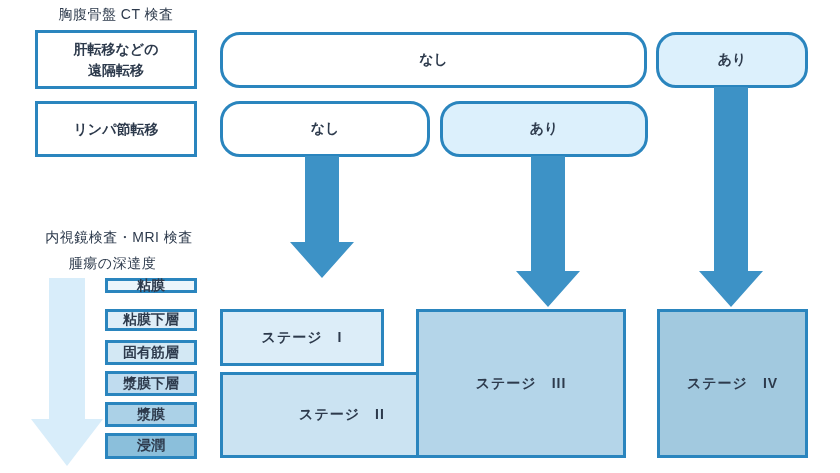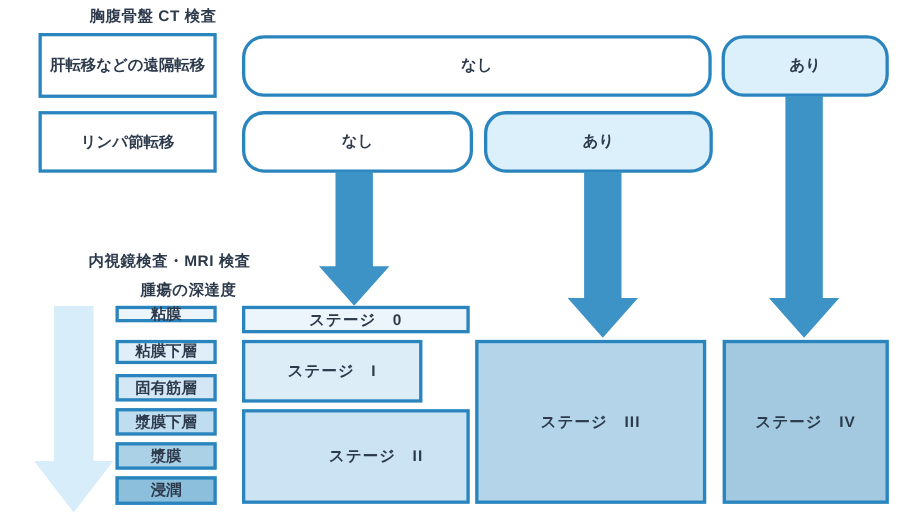--- a/index.html
+++ b/index.html
@@ -11,7 +11,7 @@
   }
   .abs { position:absolute; box-sizing:border-box; }
   .heading {
-    font-size:14px; font-weight:bold; text-align:right; letter-spacing:0.5px;
+    font-size:14px; font-weight:normal; text-align:center; letter-spacing:0.5px;
     color:var(--text-dark,#2d3a4c);
   }
   .box {

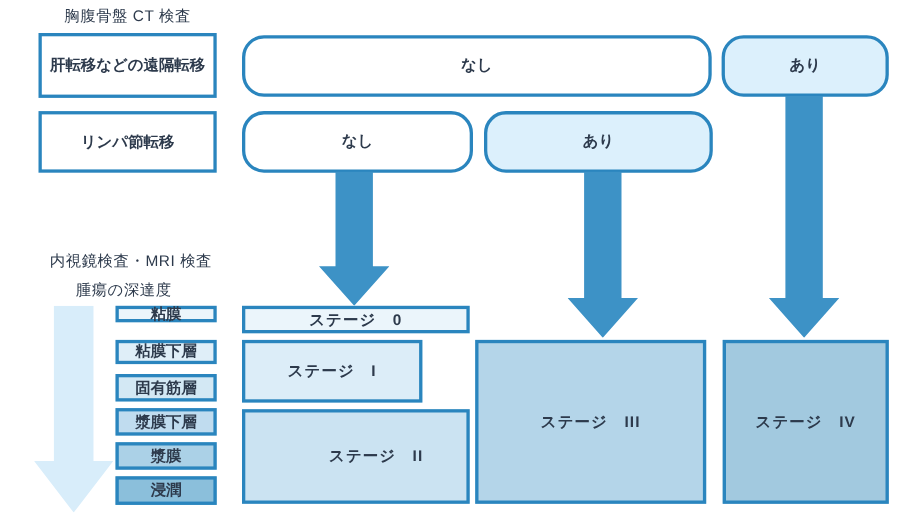--- a/index.html
+++ b/index.html
@@ -16,7 +16,7 @@
   }
   .box {
     border:3px solid var(--border-blue,#2a85be); background:#fff;
-    display:flex; align-items:center; justify-content:center;
+    display:flex; flex-direction:column; align-items:center; justify-content:center;
     font-size:14px; font-weight:bold; text-align:center; line-height:1.45;
   }
   .pill {

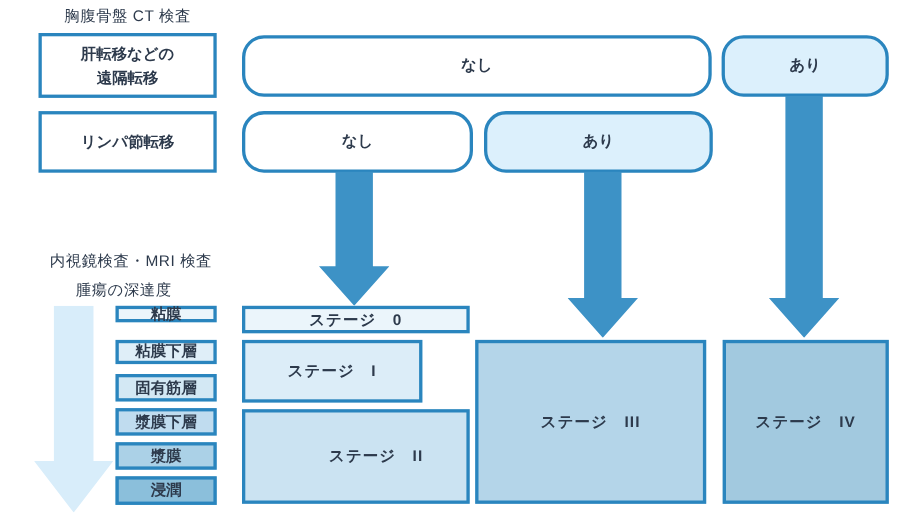--- a/index.html
+++ b/index.html
@@ -84,7 +84,6 @@
   <div class="abs depth" style="left: 105px; top: 402px; width: 92px; height: 25px; background-color: rgb(171, 209, 231);">漿膜</div>
   <div class="abs depth" style="left: 105px; top: 433px; width: 92px; height: 26px; background-color: rgb(139, 191, 219);">浸潤</div>
 
-  <div class="abs stage" style="left: 220px; top: 278px; width: 207px; height: 25px; background-color: rgb(235, 245, 251);">ステージ　0</div>
   <div class="abs stage" style="left: 220px; top: 309px; width: 164px; height: 57px; background-color: rgb(220, 237, 248);">ステージ　I</div>
   <div class="abs stage" style="left: 220px; top: 372px; width: 207px; height: 86px; background-color: rgb(203, 227, 242); padding-left: 37px;">ステージ　II</div>
   <div class="abs stage" style="left: 432px; top: 309px; width: 210px; height: 149px; background-color: rgb(180, 213, 233);">ステージ　III</div>

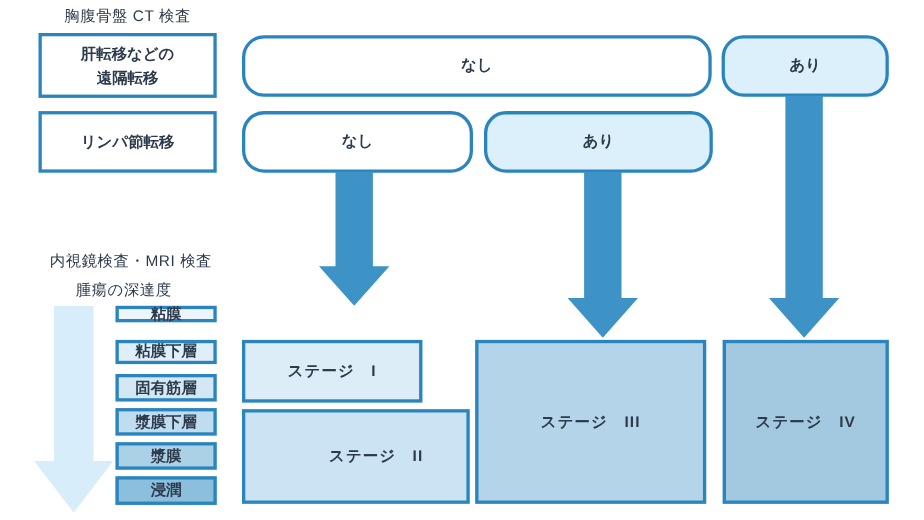--- a/index.html
+++ b/index.html
@@ -86,7 +86,7 @@
 
   <div class="abs stage" style="left: 220px; top: 309px; width: 164px; height: 57px; background-color: rgb(220, 237, 248);">ステージ　I</div>
   <div class="abs stage" style="left: 220px; top: 372px; width: 207px; height: 86px; background-color: rgb(203, 227, 242); padding-left: 37px;">ステージ　II</div>
-  <div class="abs stage" style="left: 432px; top: 309px; width: 210px; height: 149px; background-color: rgb(180, 213, 233);">ステージ　III</div>
+  <div class="abs stage" style="left: 416px; top: 309px; width: 210px; height: 149px; background-color: rgb(180, 213, 233);">ステージ　III</div>
   <div class="abs stage" style="left: 657px; top: 309px; width: 151px; height: 149px; background-color: rgb(162, 201, 223);">ステージ　IV</div>
 
 </div>

